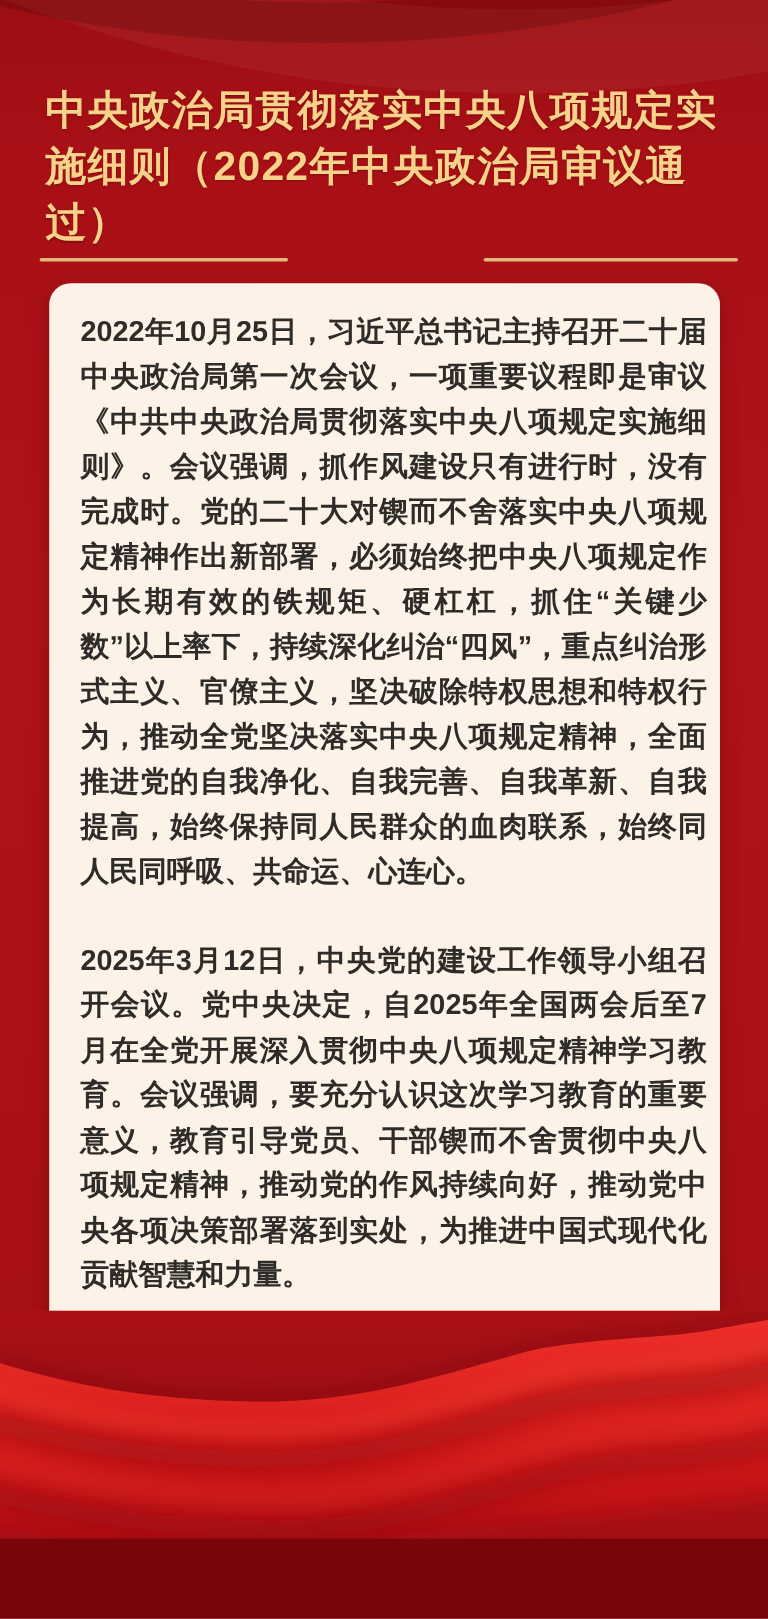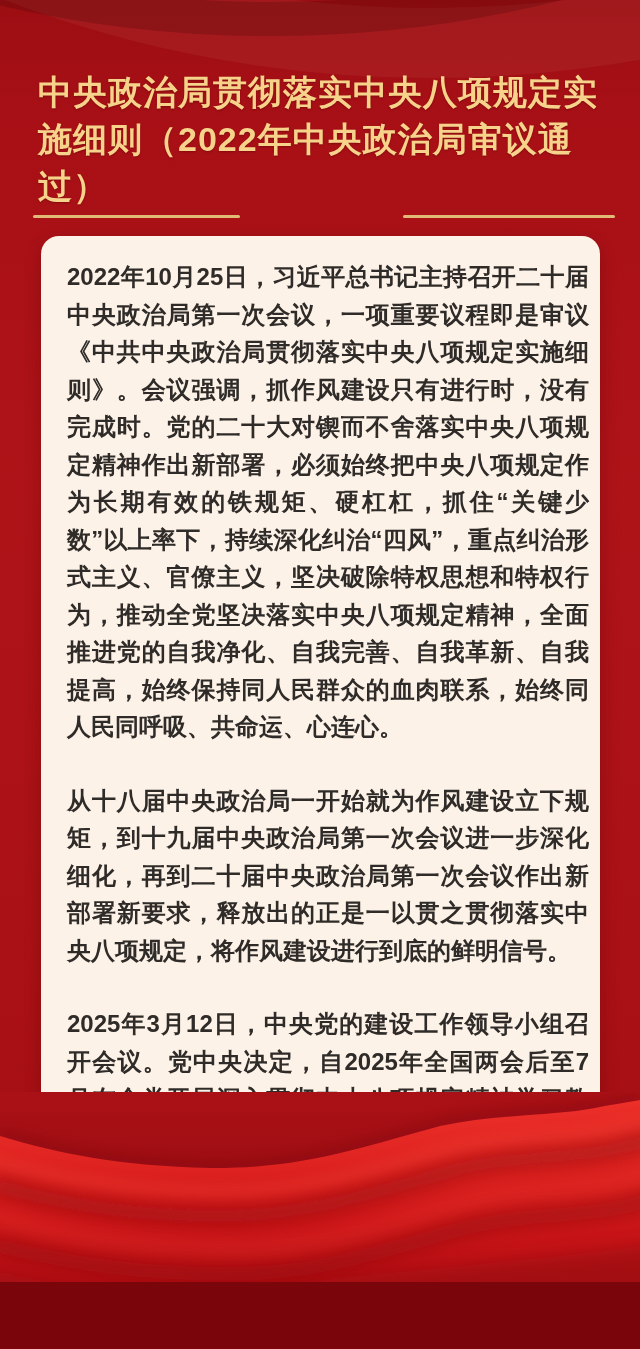--- a/index.html
+++ b/index.html
@@ -108,7 +108,6 @@
 
   <div class="card">
     <p>2022年10月25日，习近平总书记主持召开二十届中央政治局第一次会议，一项重要议程即是审议《中共中央政治局贯彻落实中央八项规定实施细则》。会议强调，抓作风建设只有进行时，没有完成时。党的二十大对锲而不舍落实中央八项规定精神作出新部署，必须始终把中央八项规定作为长期有效的铁规矩、硬杠杠，抓住“关键少数”以上率下，持续深化纠治“四风”，重点纠治形式主义、官僚主义，坚决破除特权思想和特权行为，推动全党坚决落实中央八项规定精神，全面推进党的自我净化、自我完善、自我革新、自我提高，始终保持同人民群众的血肉联系，始终同人民同呼吸、共命运、心连心。</p>
-    <p>从十八届中央政治局一开始就为作风建设立下规矩，到十九届中央政治局第一次会议进一步深化细化，再到二十届中央政治局第一次会议作出新部署新要求，释放出的正是一以贯之贯彻落实中央八项规定，将作风建设进行到底的鲜明信号。</p>
     <p>2025年3月12日，中央党的建设工作领导小组召开会议。党中央决定，自2025年全国两会后至7月在全党开展深入贯彻中央八项规定精神学习教育。会议强调，要充分认识这次学习教育的重要意义，教育引导党员、干部锲而不舍贯彻中央八项规定精神，推动党的作风持续向好，推动党中央各项决策部署落到实处，为推进中国式现代化贡献智慧和力量。</p>
   </div>
 

